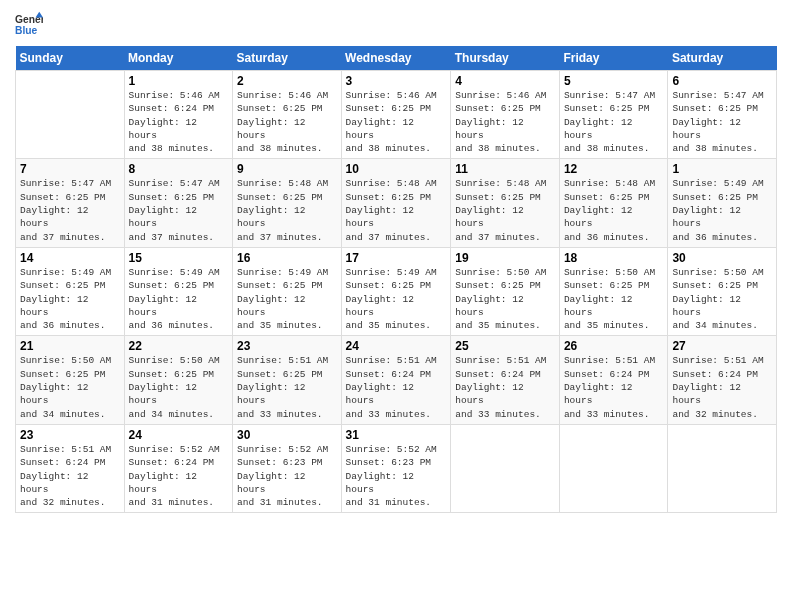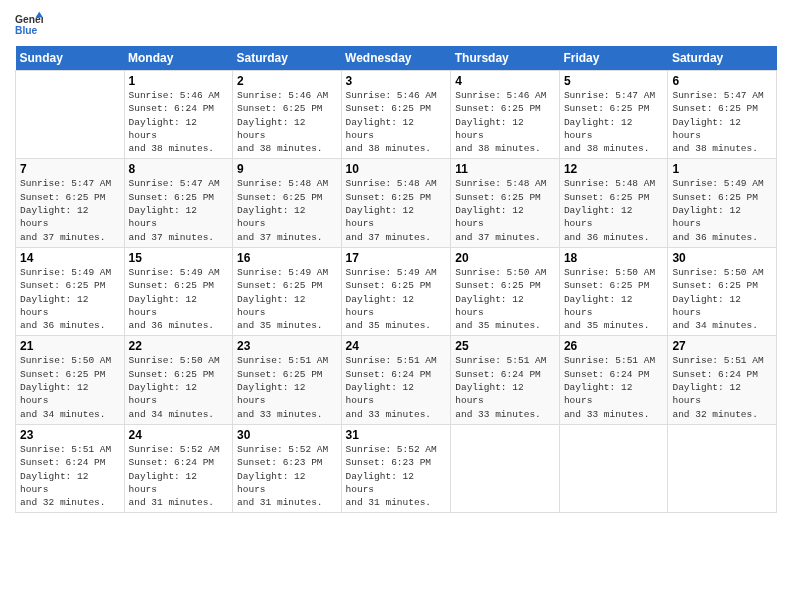--- a/index.html
+++ b/index.html
@@ -194,7 +194,7 @@
             <div class="day-info">Sunrise: 5:49 AM<br>Sunset: 6:25 PM<br>Daylight: 12 hours<br>and 35 minutes.</div>
           </td>
           <td>
-            <span class="day-num">20</span>
+            <span class="day-num">19</span>
             <div class="day-info">Sunrise: 5:50 AM<br>Sunset: 6:25 PM<br>Daylight: 12 hours<br>and 35 minutes.</div>
           </td>
           <td>

